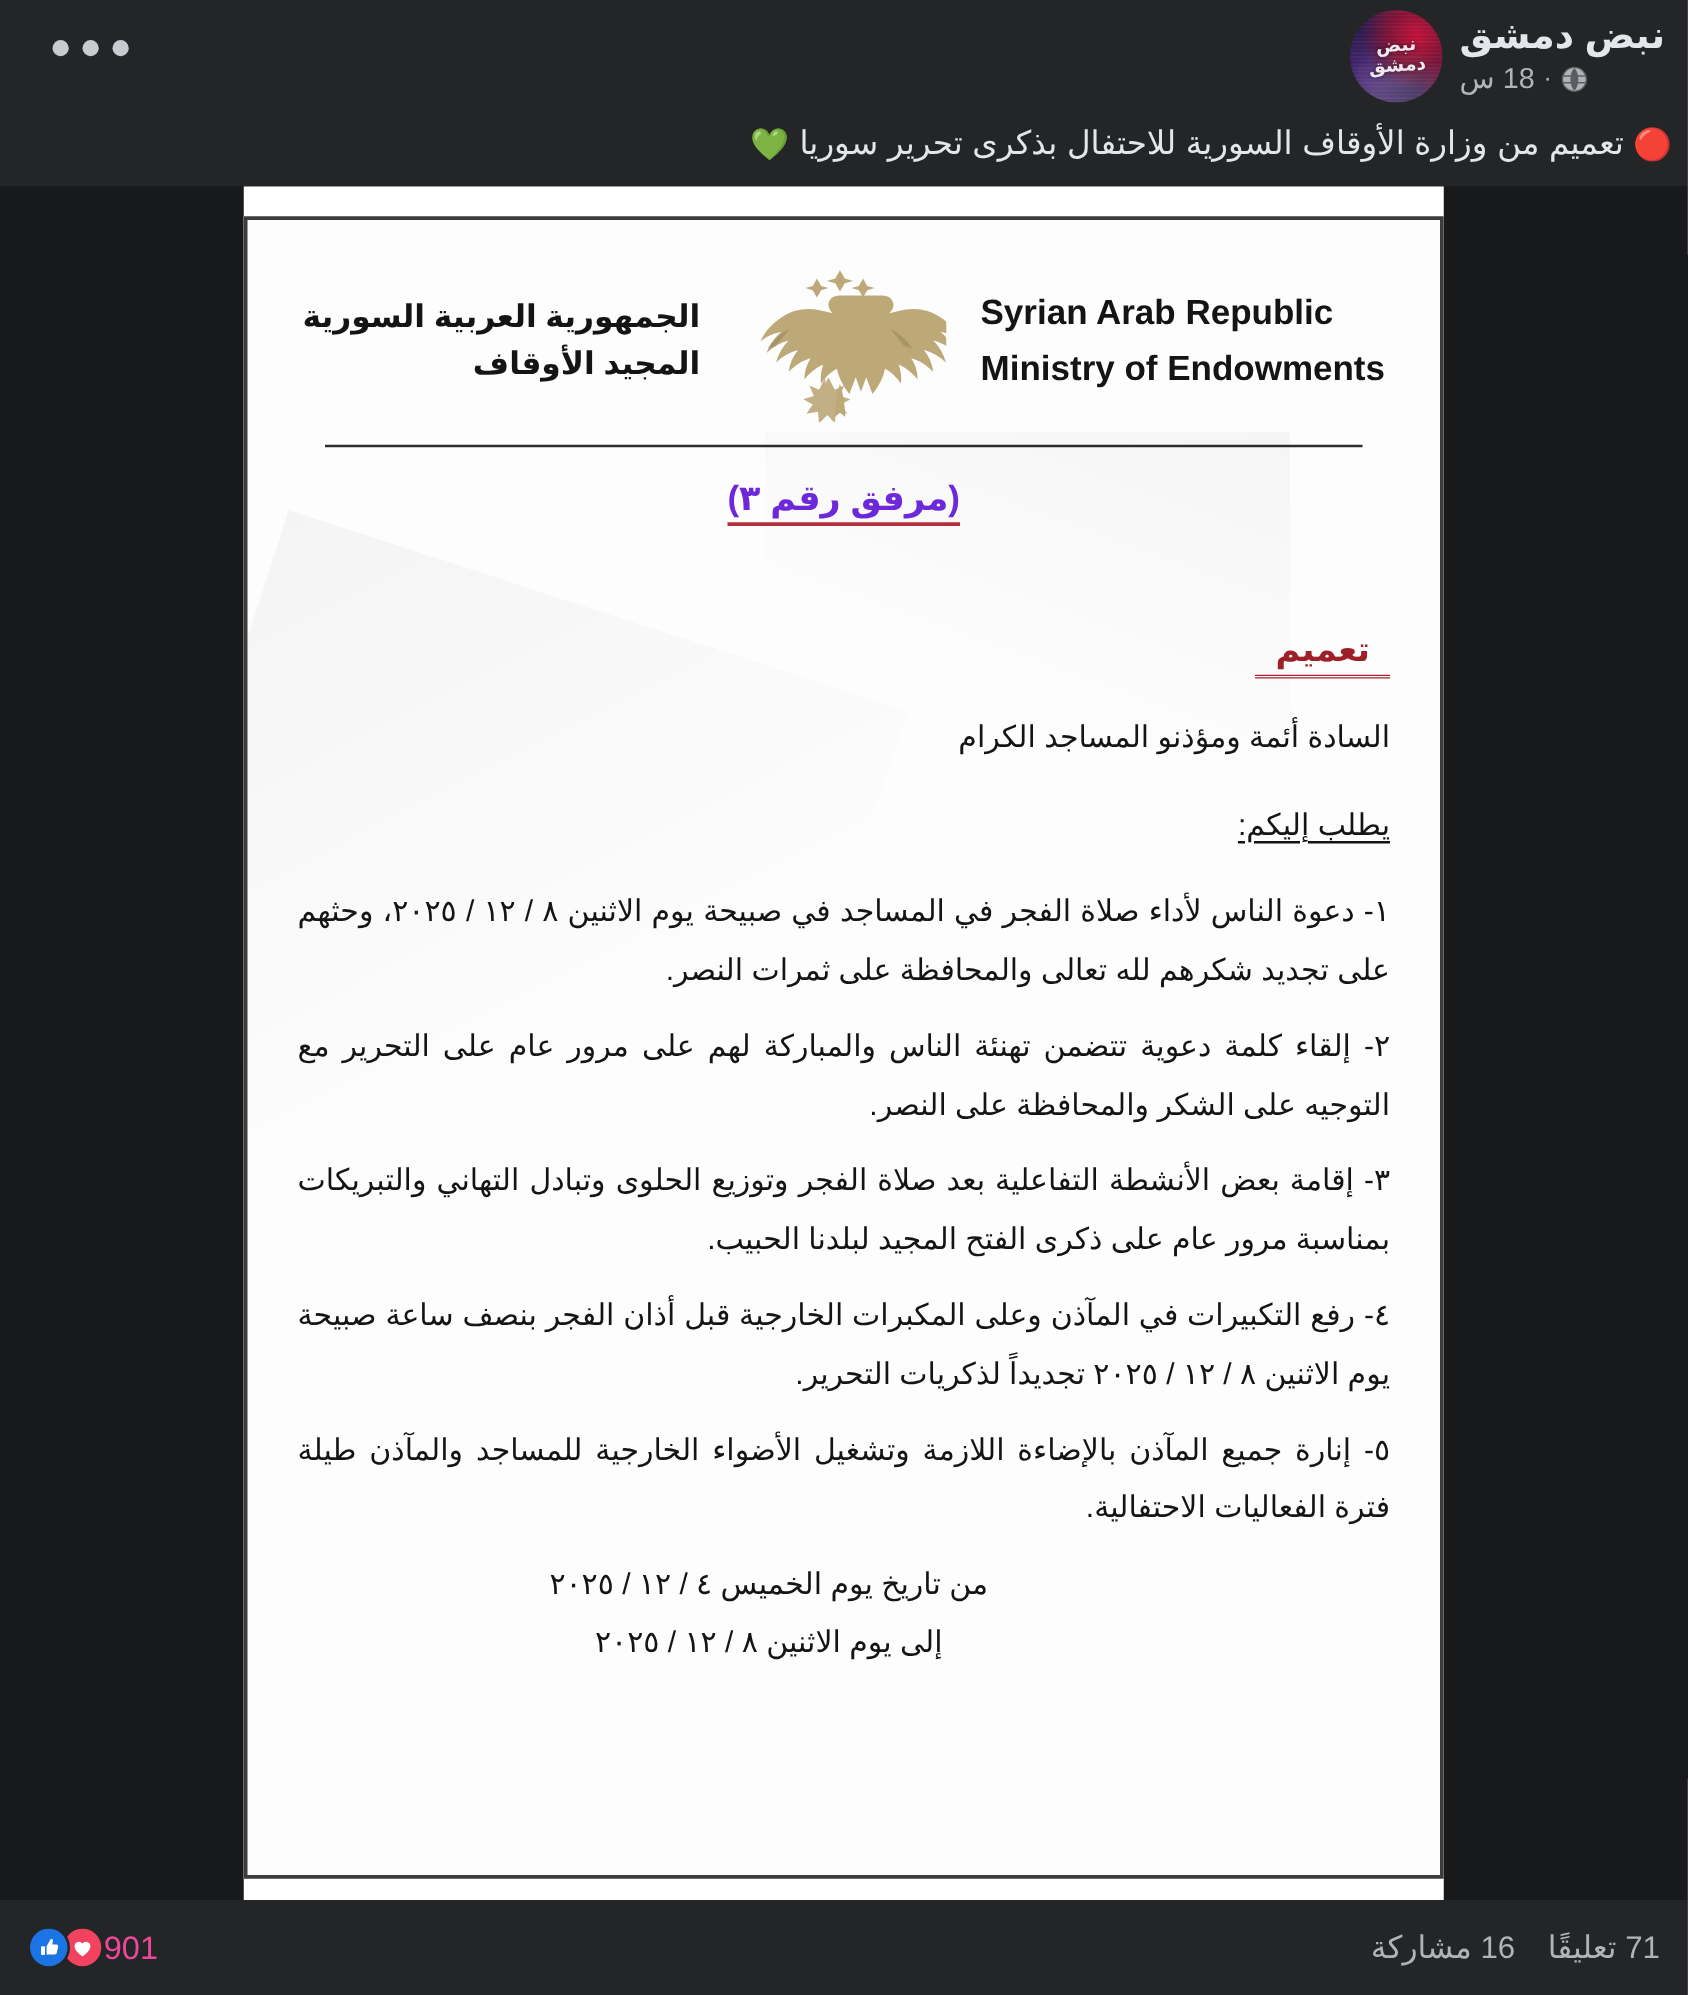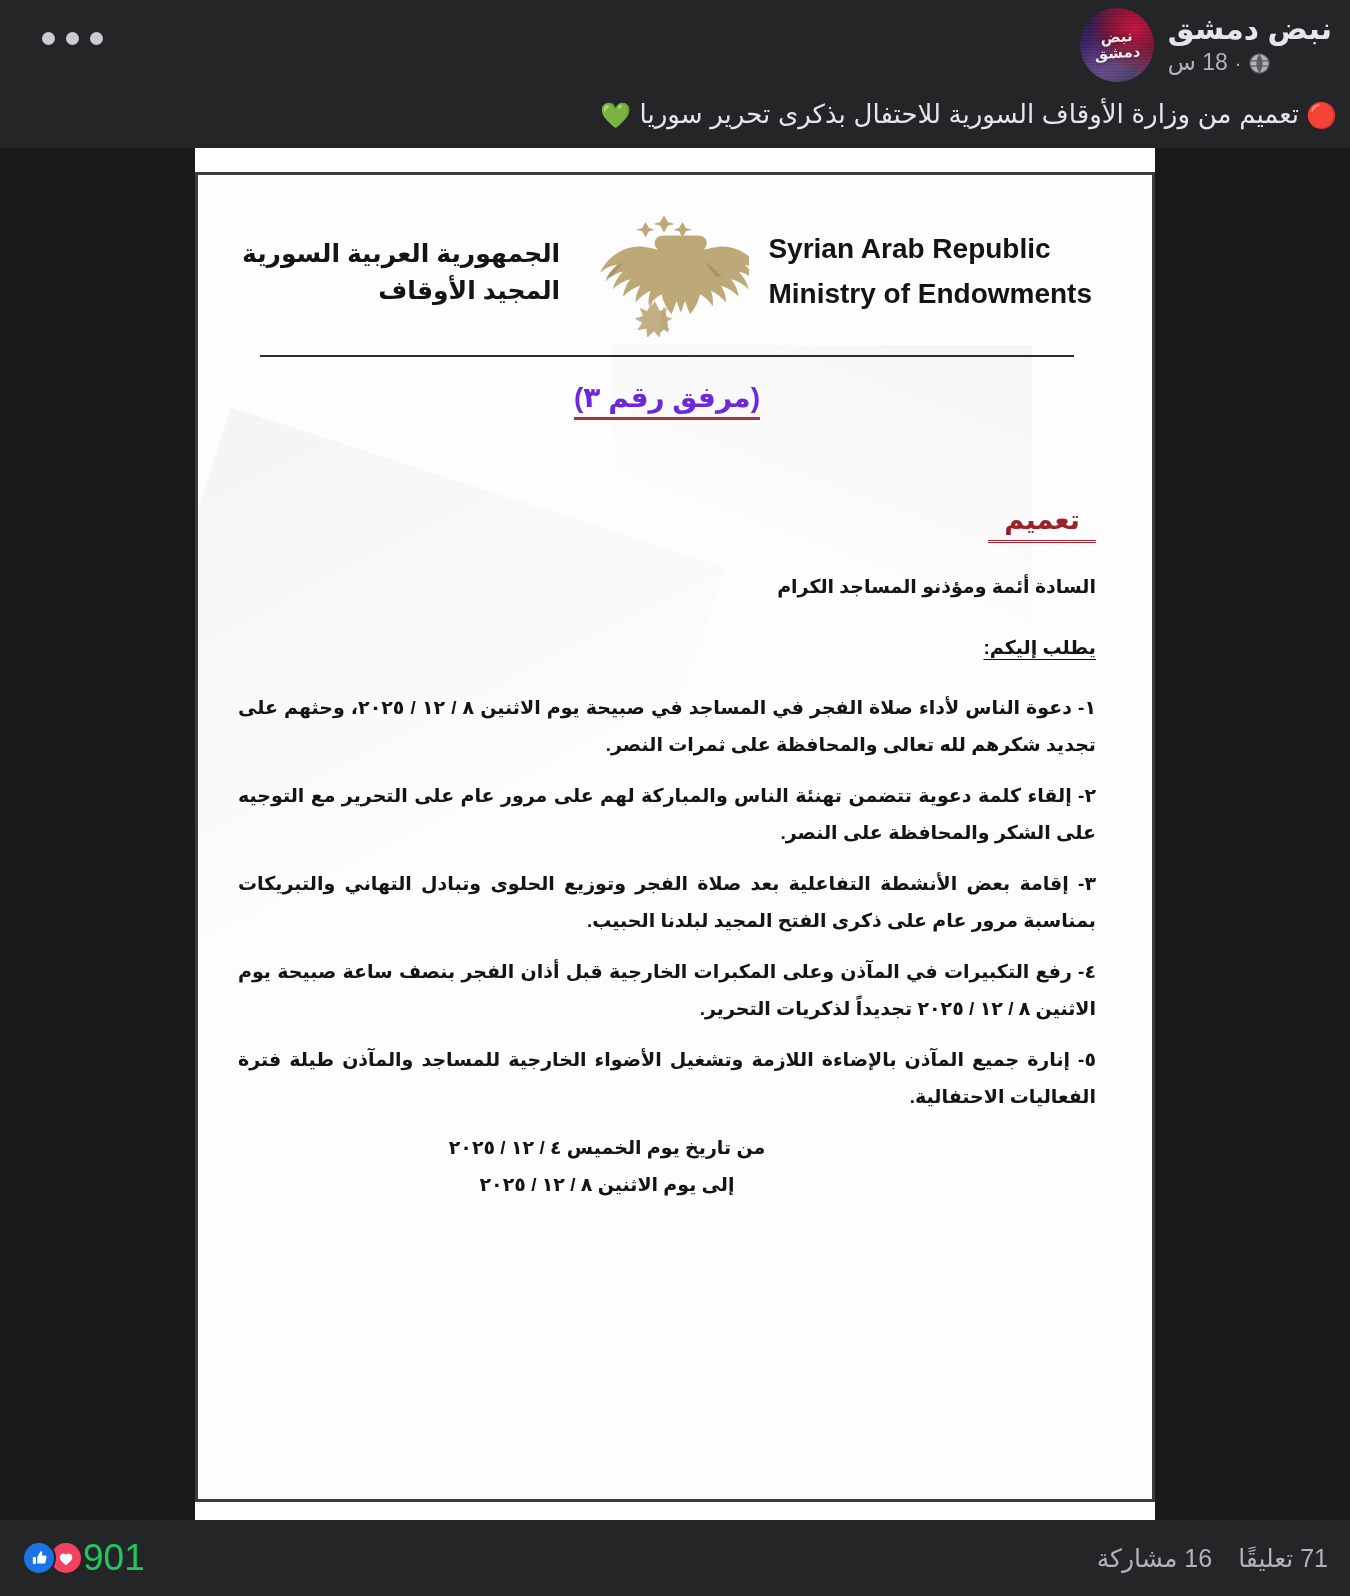--- a/index.html
+++ b/index.html
@@ -171,7 +171,7 @@
     background: #fdfdfd;
     border: 3px solid #3c3c3c;
     position: relative;
-    padding: 26px 56px 30px 40px;
+    padding: 26px 40px 30px 40px;
     direction: rtl;
     color: #121212;
     overflow: hidden;

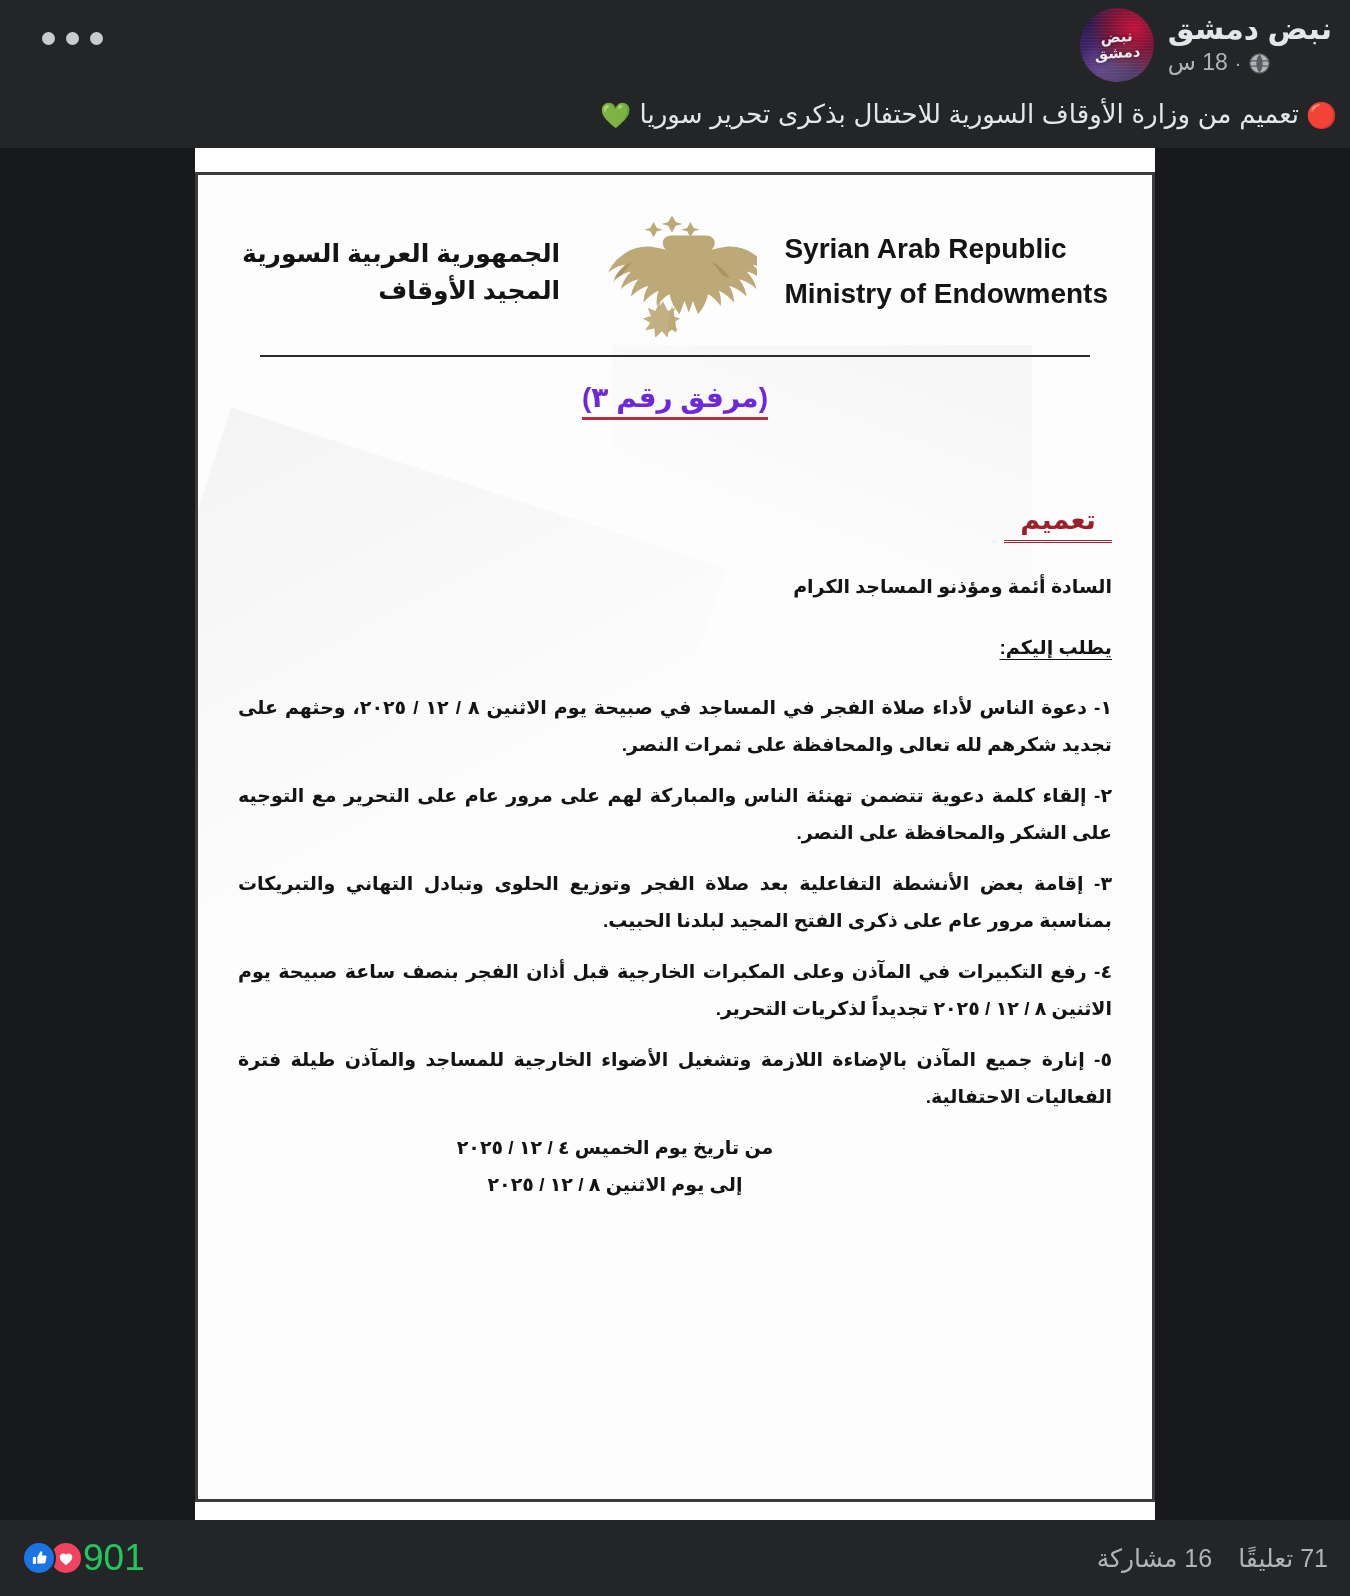--- a/index.html
+++ b/index.html
@@ -273,10 +273,10 @@
     position: relative;
     z-index: 2;
     margin-top: 26px;
-    font-size: 19px;
+    font-size: 24px;
     line-height: 1.85;
     color: #141414;
-    font-weight: 700;
+    font-weight: 400;
   }
   .doc-body .salutation {
     text-align: right;

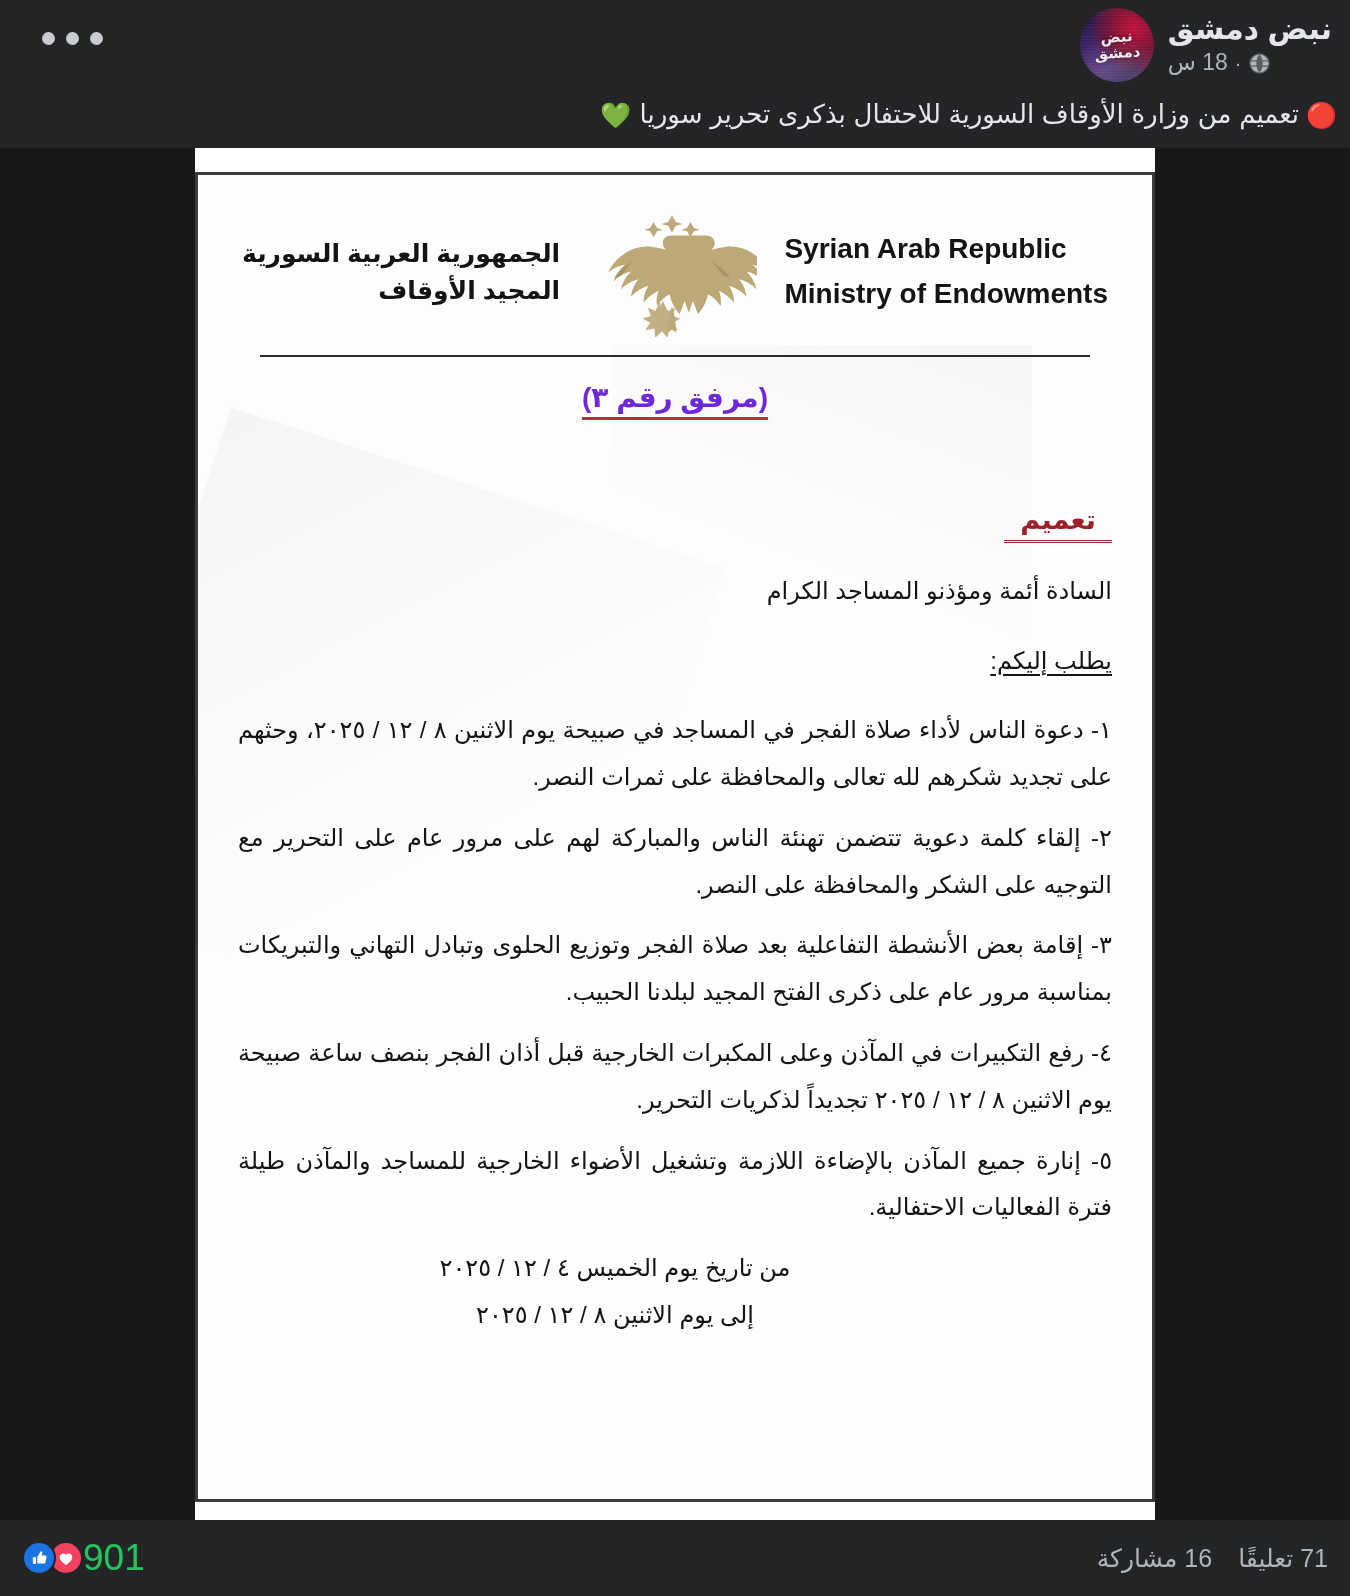--- a/index.html
+++ b/index.html
@@ -349,8 +349,8 @@
   .react-like { background: #1b74e4; margin-right: -7px; }
   .react-love { background: #f3425f; }
   .react-count {
-    color: #22c55e;
-    font-size: 37px;
+    color: #ec4899;
+    font-size: 26px;
     margin-right: 12px;
     direction: ltr;
   }

